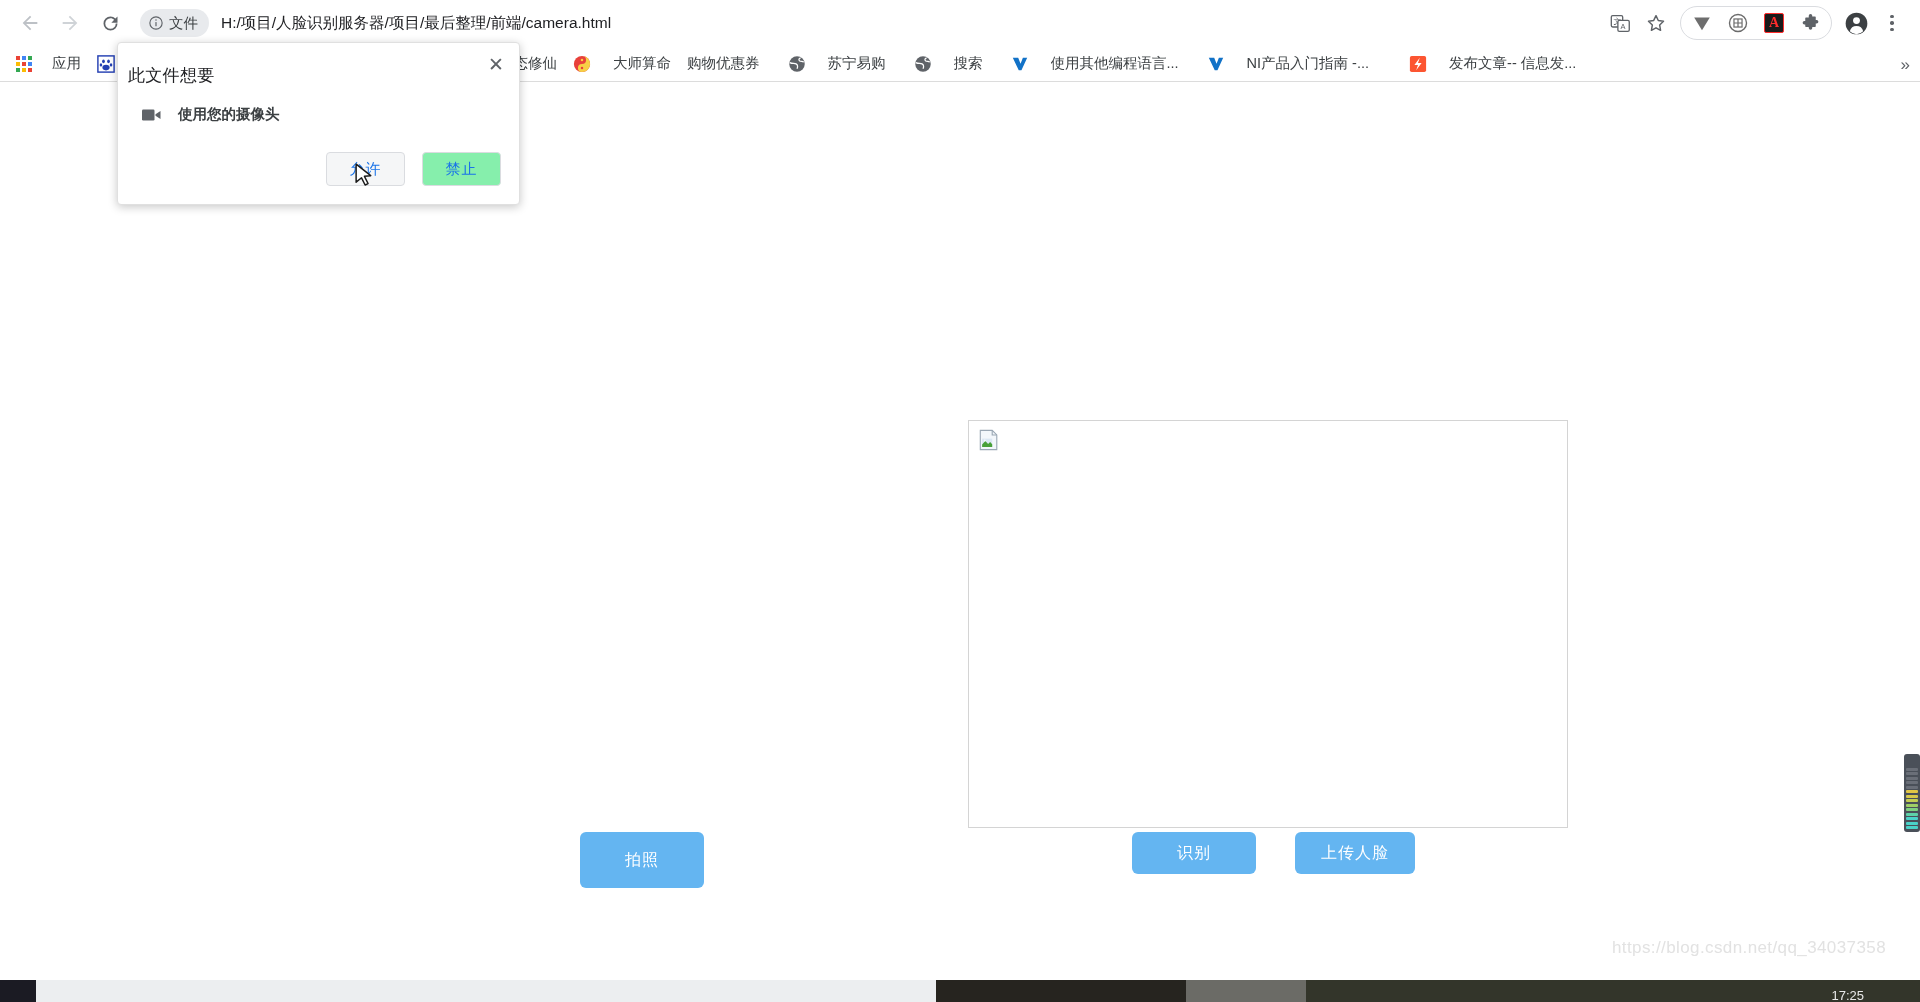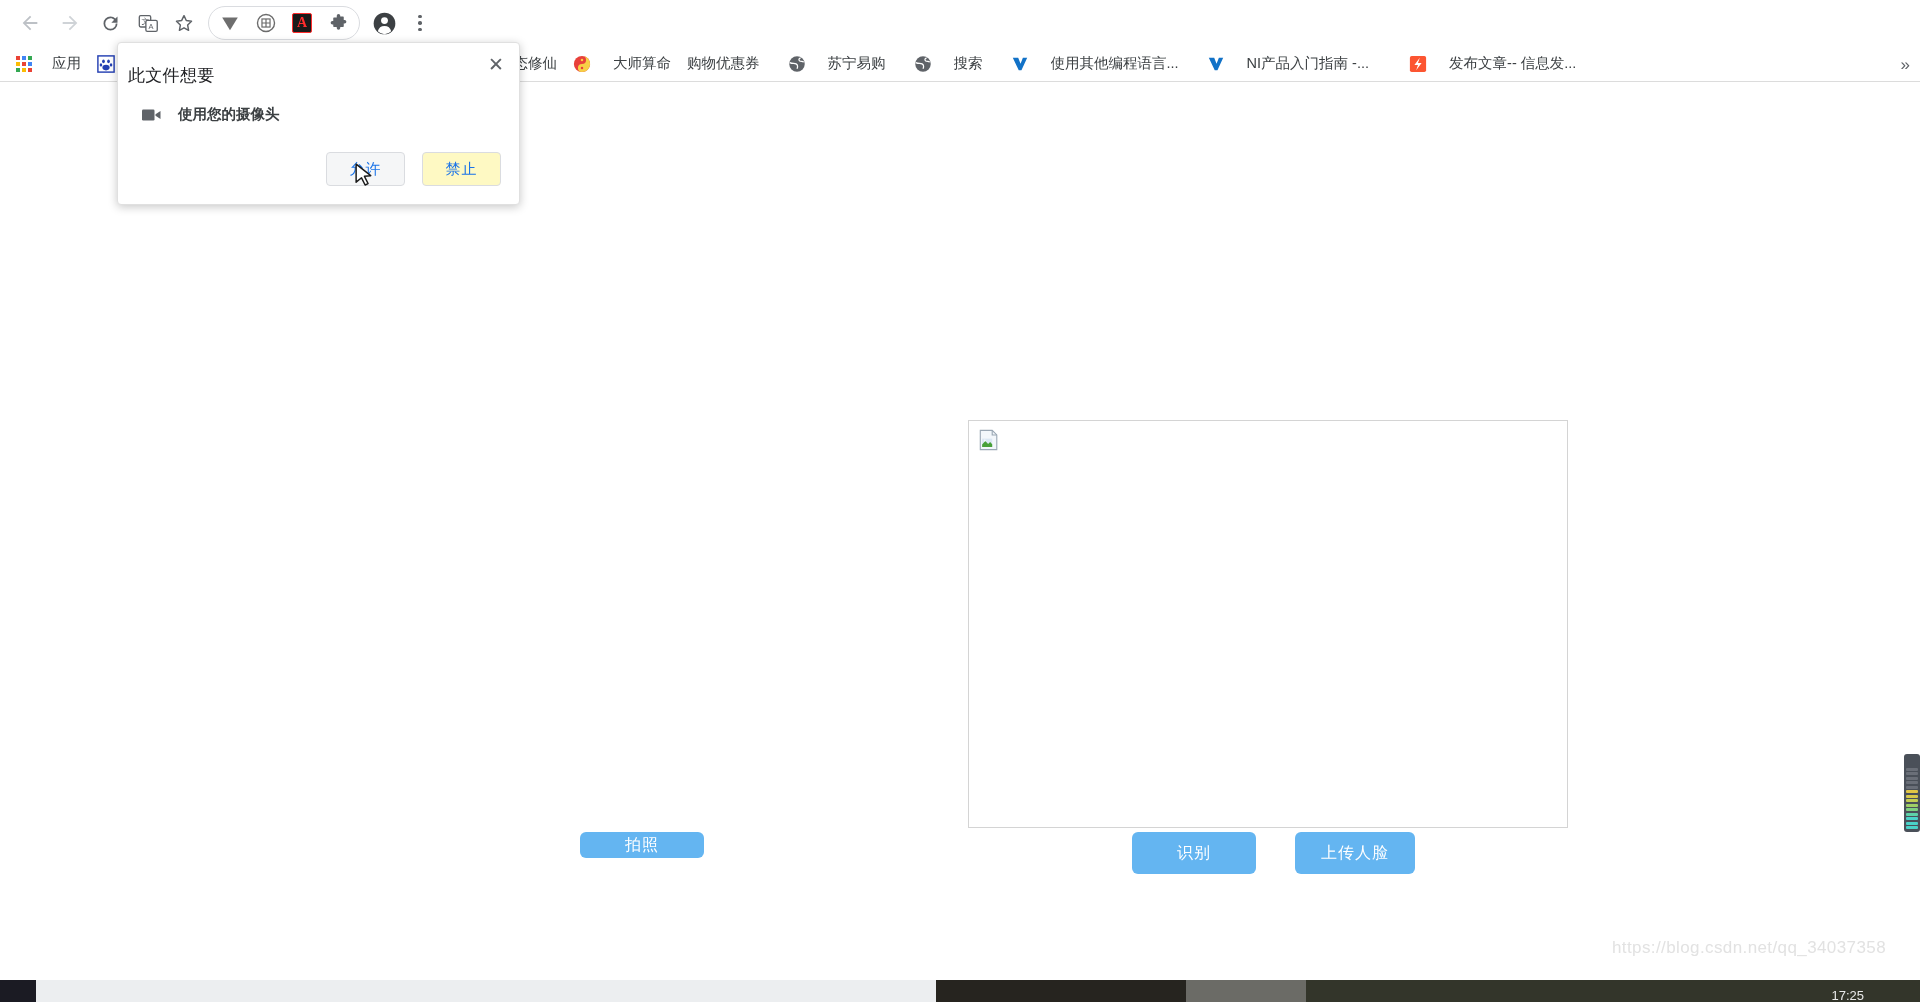--- a/index.html
+++ b/index.html
@@ -175,6 +175,17 @@
       </svg>
     </div>
 
+    <div class="omnibox">
+      <div class="file-chip">
+        <svg class="info-ic" viewBox="0 0 24 24">
+          <circle cx="12" cy="12" r="9.2" fill="none" stroke="#5f6368" stroke-width="1.7"></circle>
+          <rect x="11.1" y="10.6" width="1.8" height="6.2" rx=".8" fill="#5f6368"></rect>
+          <circle cx="12" cy="7.6" r="1.1" fill="#5f6368"></circle>
+        </svg>
+        <span class="chip-text">文件</span>
+      </div>
+      <span class="url-text">H:/项目/人脸识别服务器/项目/最后整理/前端/camera.html</span>
+    </div>
 
     <div class="tb-right">
       <div class="tb-ic">

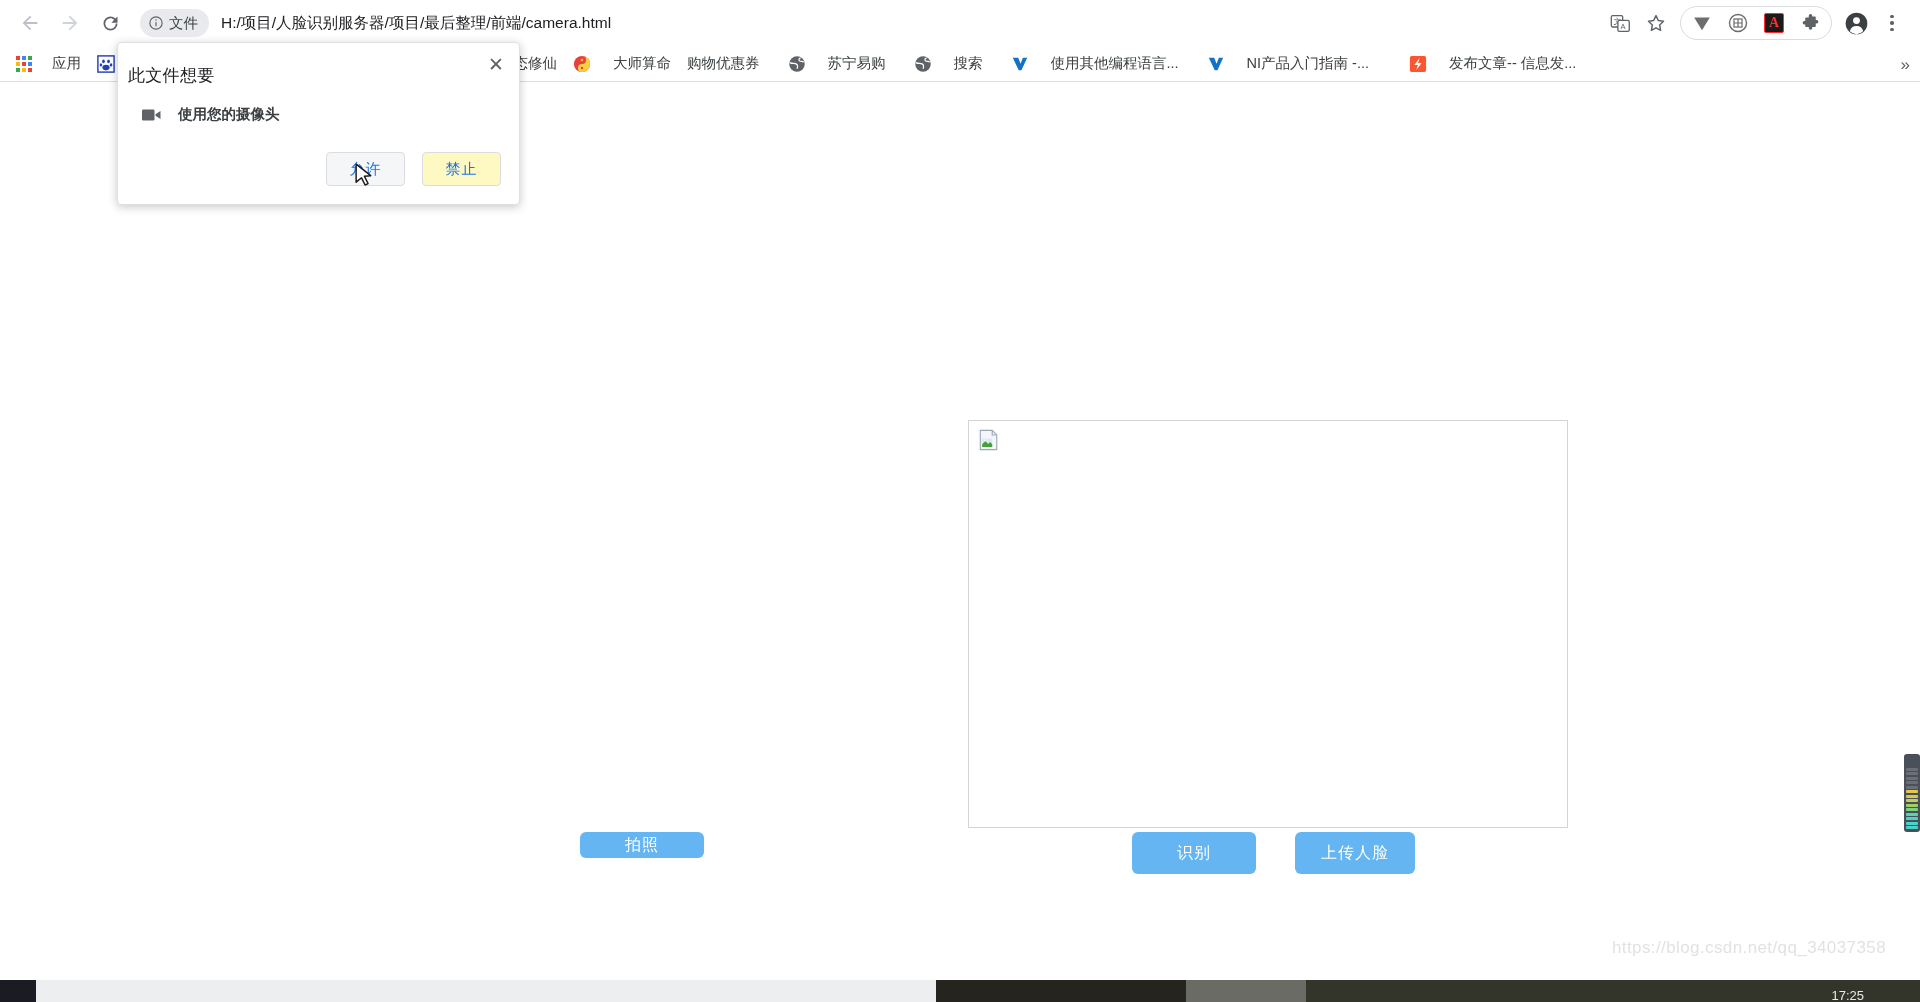--- a/index.html
+++ b/index.html
@@ -145,7 +145,7 @@
   }
   .perm-btn {
     min-width:79px; height:34px; border:1px solid #dadce0; border-radius:4px;
-    background:#fef9c3; color:#1a73e8; font-size:15px;
+    background:#86efac; color:#1a73e8; font-size:15px;
     font-family:"Liberation Sans", sans-serif;
     display:flex; align-items:center; justify-content:center; letter-spacing:1px;
   }

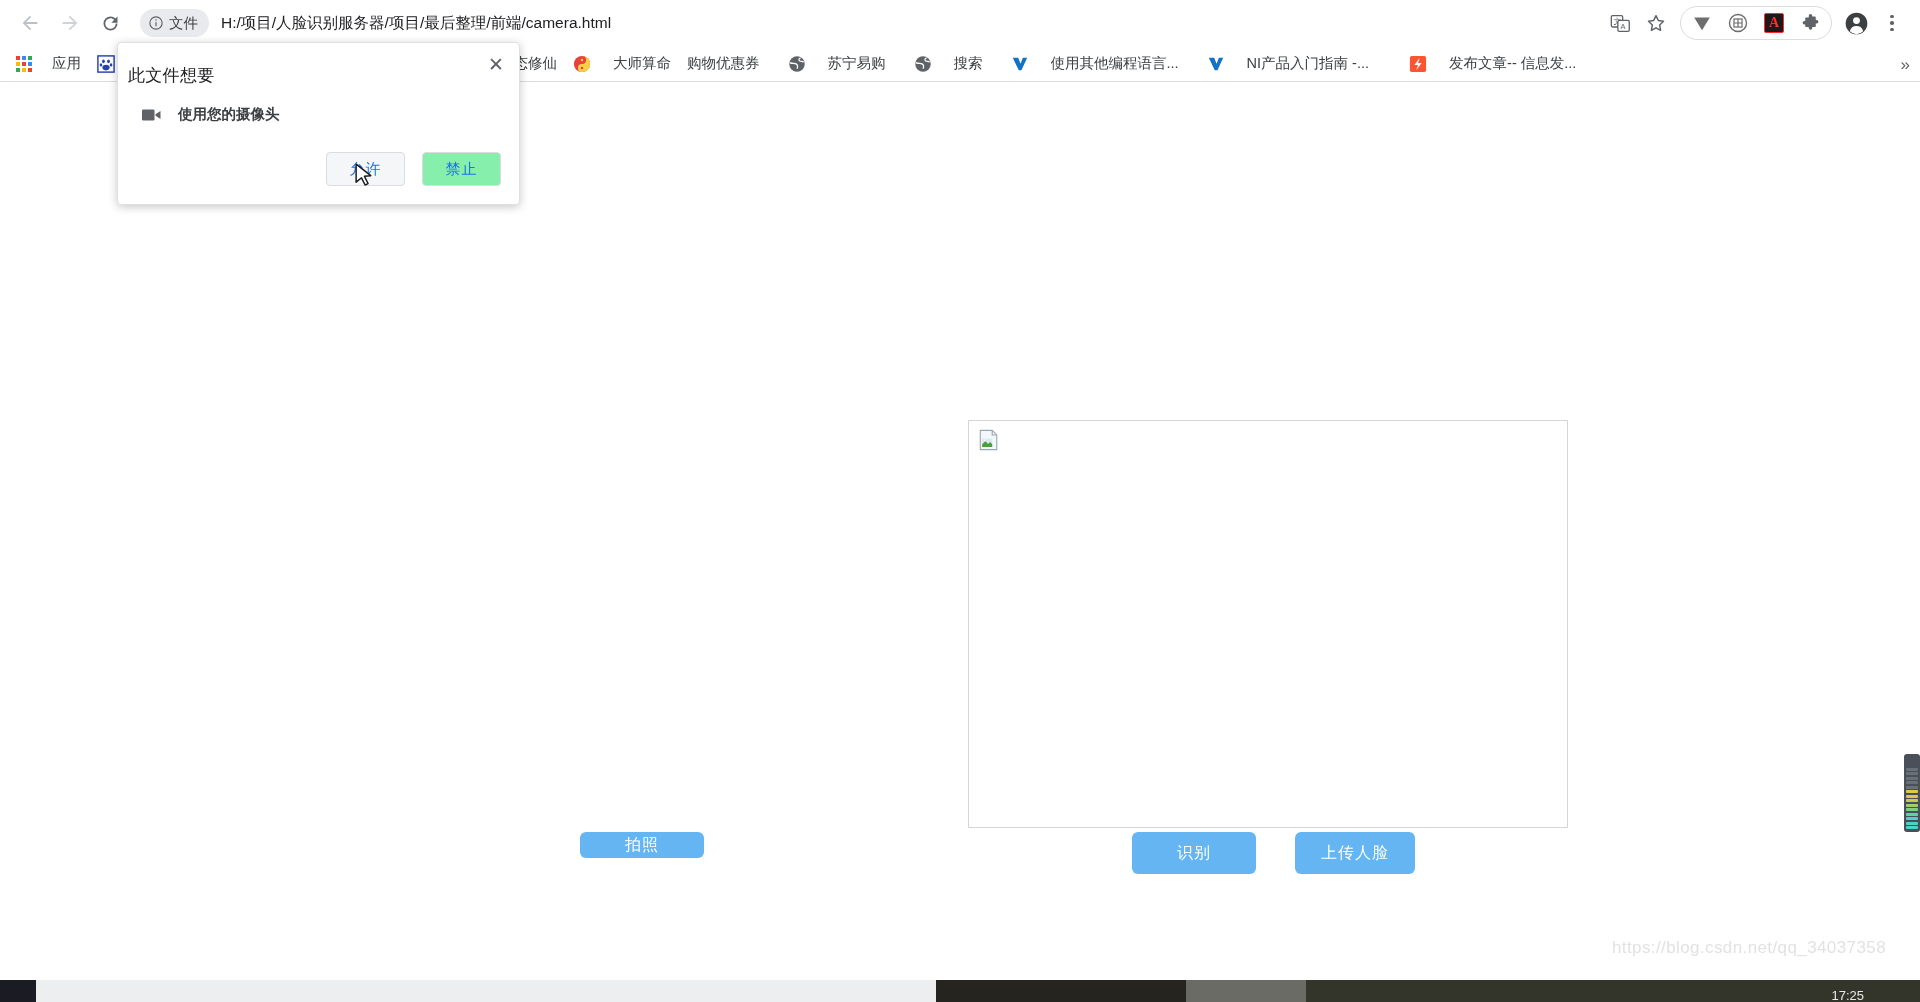--- a/index.html
+++ b/index.html
@@ -92,7 +92,7 @@
     border-radius:6px; font-size:16px; font-family:"Liberation Sans", sans-serif;
     display:flex; align-items:center; justify-content:center; letter-spacing:1px;
   }
-  #btn-capture { left:580px; top:750px; width:124px; height:26px; }
+  #btn-capture { left:580px; top:750px; width:124px; height:56px; }
   #btn-recognize { left:1132px; top:750px; width:124px; height:42px; }
   #btn-upload { left:1295px; top:750px; width:120px; height:42px; }
 

